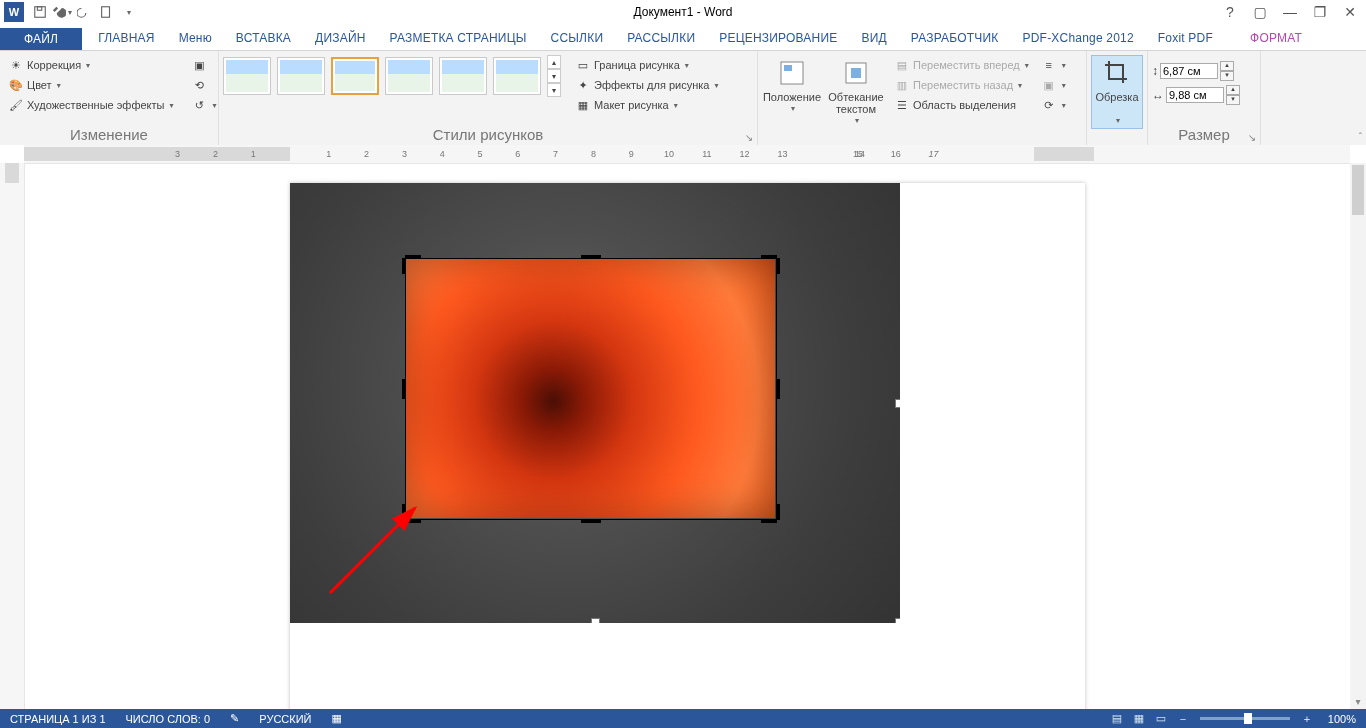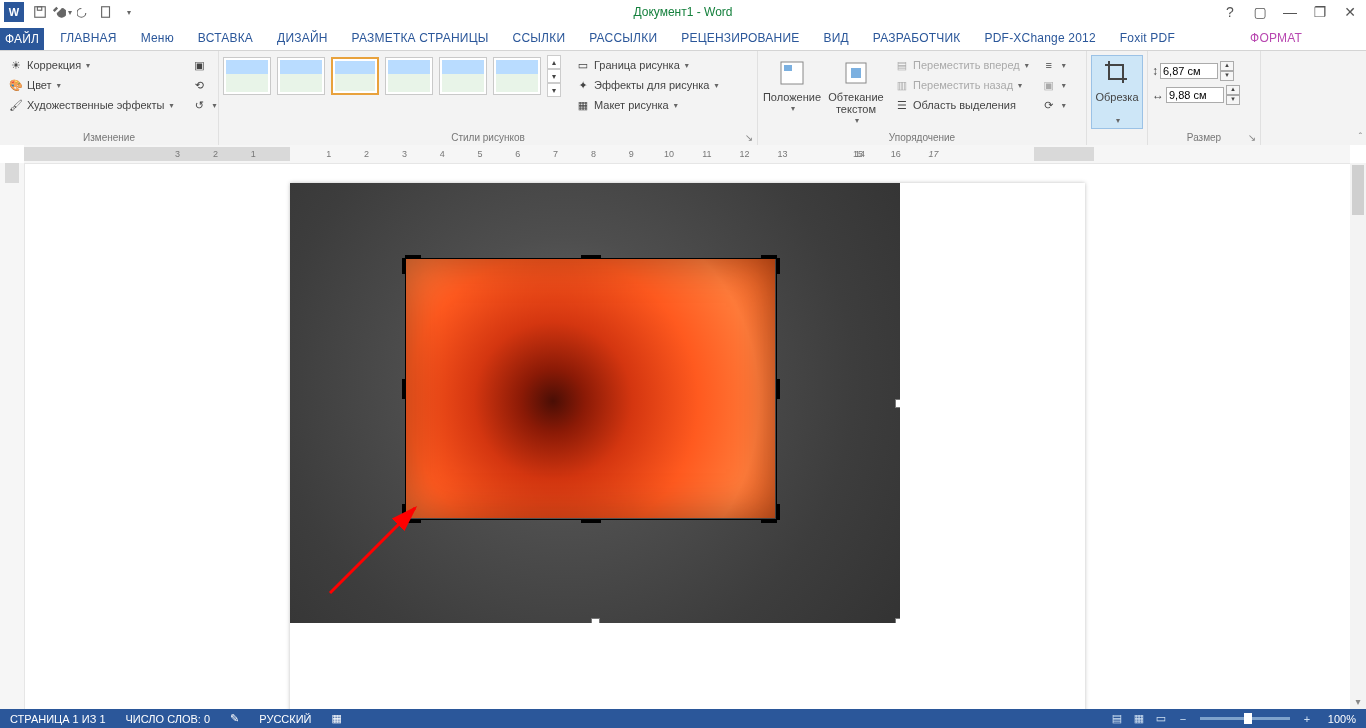--- a/index.html
+++ b/index.html
@@ -8,7 +8,7 @@
 .qat .ic,.win-controls .ic{width:20px;height:20px;display:flex;align-items:center;justify-content:center;color:#666;}
 .qat .ic svg,.win-controls .ic svg{width:14px;height:14px;}
 .app-icon{width:20px;height:20px;background:#2b579a;color:#fff;display:flex;align-items:center;justify-content:center;font-weight:bold;font-size:11px;margin-right:4px;}
-.title-center{position:absolute;left:0;right:0;text-align:center;font-size:12px;color:#15803d;pointer-events:none;}
+.title-center{position:absolute;left:0;right:0;text-align:center;font-size:12px;color:#000000;pointer-events:none;}
 .win-controls{position:absolute;right:4px;display:flex;gap:6px;}
 .win-controls .wc{width:24px;height:20px;display:flex;align-items:center;justify-content:center;color:#555;font-size:14px;}
 .tabs{height:26px;background:#fff;display:flex;align-items:flex-end;border-bottom:1px solid #d4d4d4;padding-left:0;}

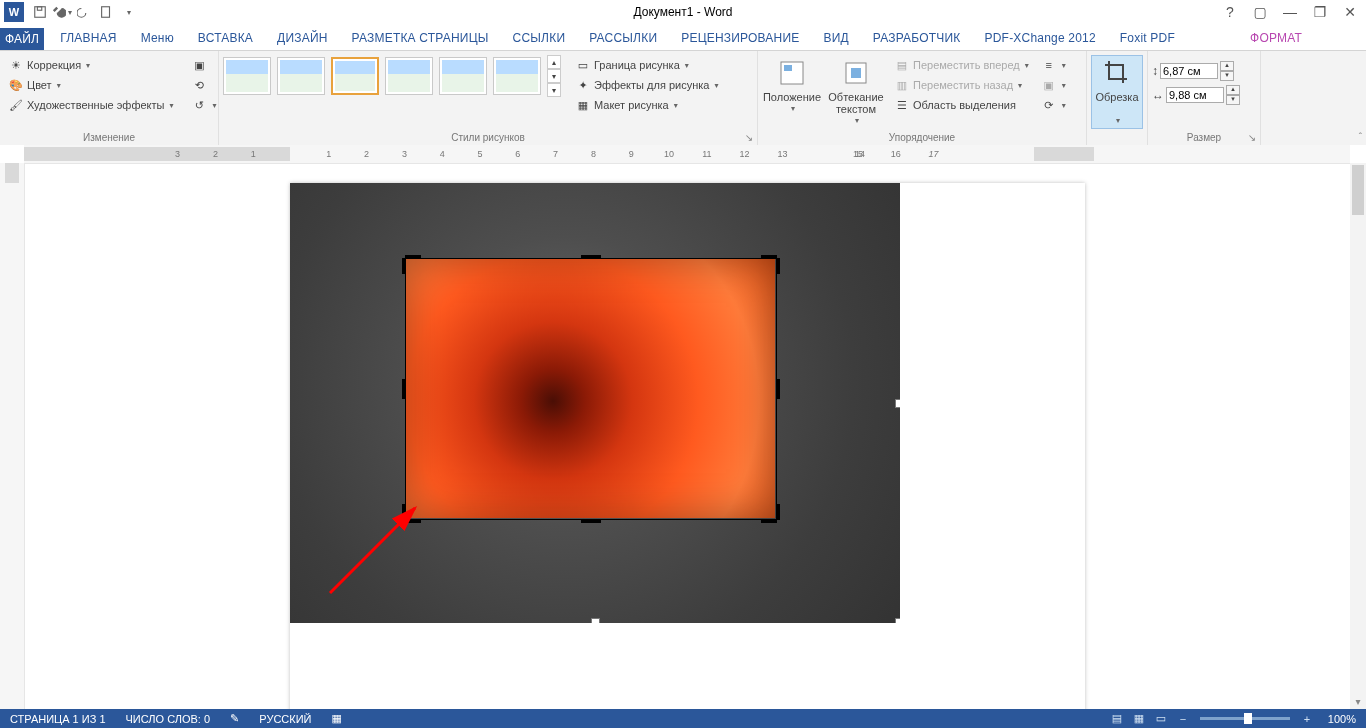--- a/index.html
+++ b/index.html
@@ -13,7 +13,7 @@
 .win-controls .wc{width:24px;height:20px;display:flex;align-items:center;justify-content:center;color:#555;font-size:14px;}
 .tabs{height:26px;background:#fff;display:flex;align-items:flex-end;border-bottom:1px solid #d4d4d4;padding-left:0;}
 .tab{padding:4px 12px 5px 12px;font-size:12px;color:#2b579a;cursor:default;text-transform:uppercase;letter-spacing:.2px;}
-.tab.file{background:#2b579a;color:#fff;padding:4px 5px;margin-right:4px;}
+.tab.file{background:#2b579a;color:#fff;padding:4px 24px;margin-right:4px;}
 .tab.context{color:#b847b0;}
 .ribbon{height:94px;background:#f3f3f3;border-bottom:1px solid #d4d4d4;display:flex;position:relative;}
 .group{border-right:1px solid #e0e0e0;display:flex;flex-direction:column;justify-content:space-between;padding:2px 4px 0 4px;}

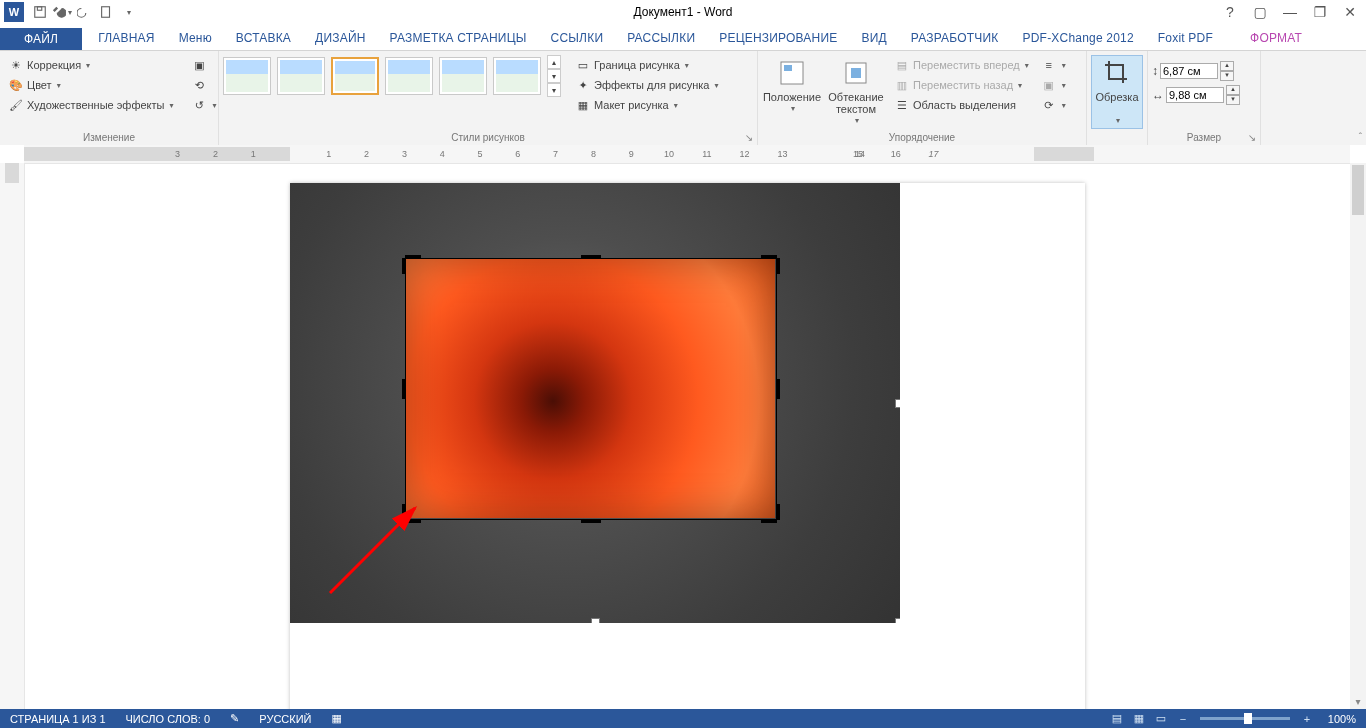--- a/index.html
+++ b/index.html
@@ -17,7 +17,7 @@
 .tab.context{color:#b847b0;}
 .ribbon{height:94px;background:#f3f3f3;border-bottom:1px solid #d4d4d4;display:flex;position:relative;}
 .group{border-right:1px solid #e0e0e0;display:flex;flex-direction:column;justify-content:space-between;padding:2px 4px 0 4px;}
-.group-label{font-size:10px;color:#777;text-align:center;padding:2px 0;}
+.group-label{font-size:15px;color:#777;text-align:center;padding:2px 0;}
 .group-body{flex:1;display:flex;align-items:flex-start;gap:4px;padding-top:2px;}
 .bigbtn{display:flex;flex-direction:column;align-items:center;justify-content:flex-start;width:52px;padding:2px 0;font-size:11px;text-align:center;line-height:12px;}
 .bigbtn .bigicon{width:32px;height:32px;margin-bottom:2px;display:flex;align-items:center;justify-content:center;}

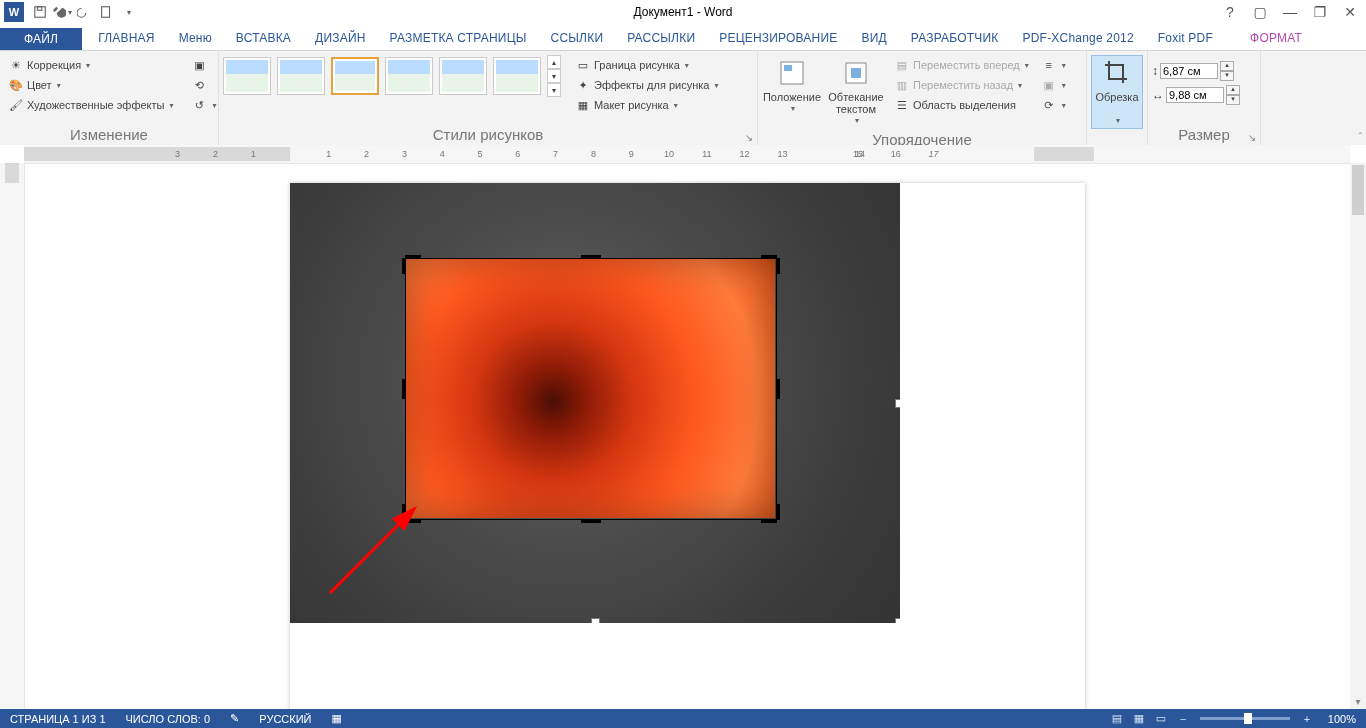--- a/index.html
+++ b/index.html
@@ -261,7 +261,6 @@
           </div>
       </div>
     </div>
-    <div class="group-label">Упорядочение</div>
   </div>
 
   <div class="group crop" style="width:52px;">

